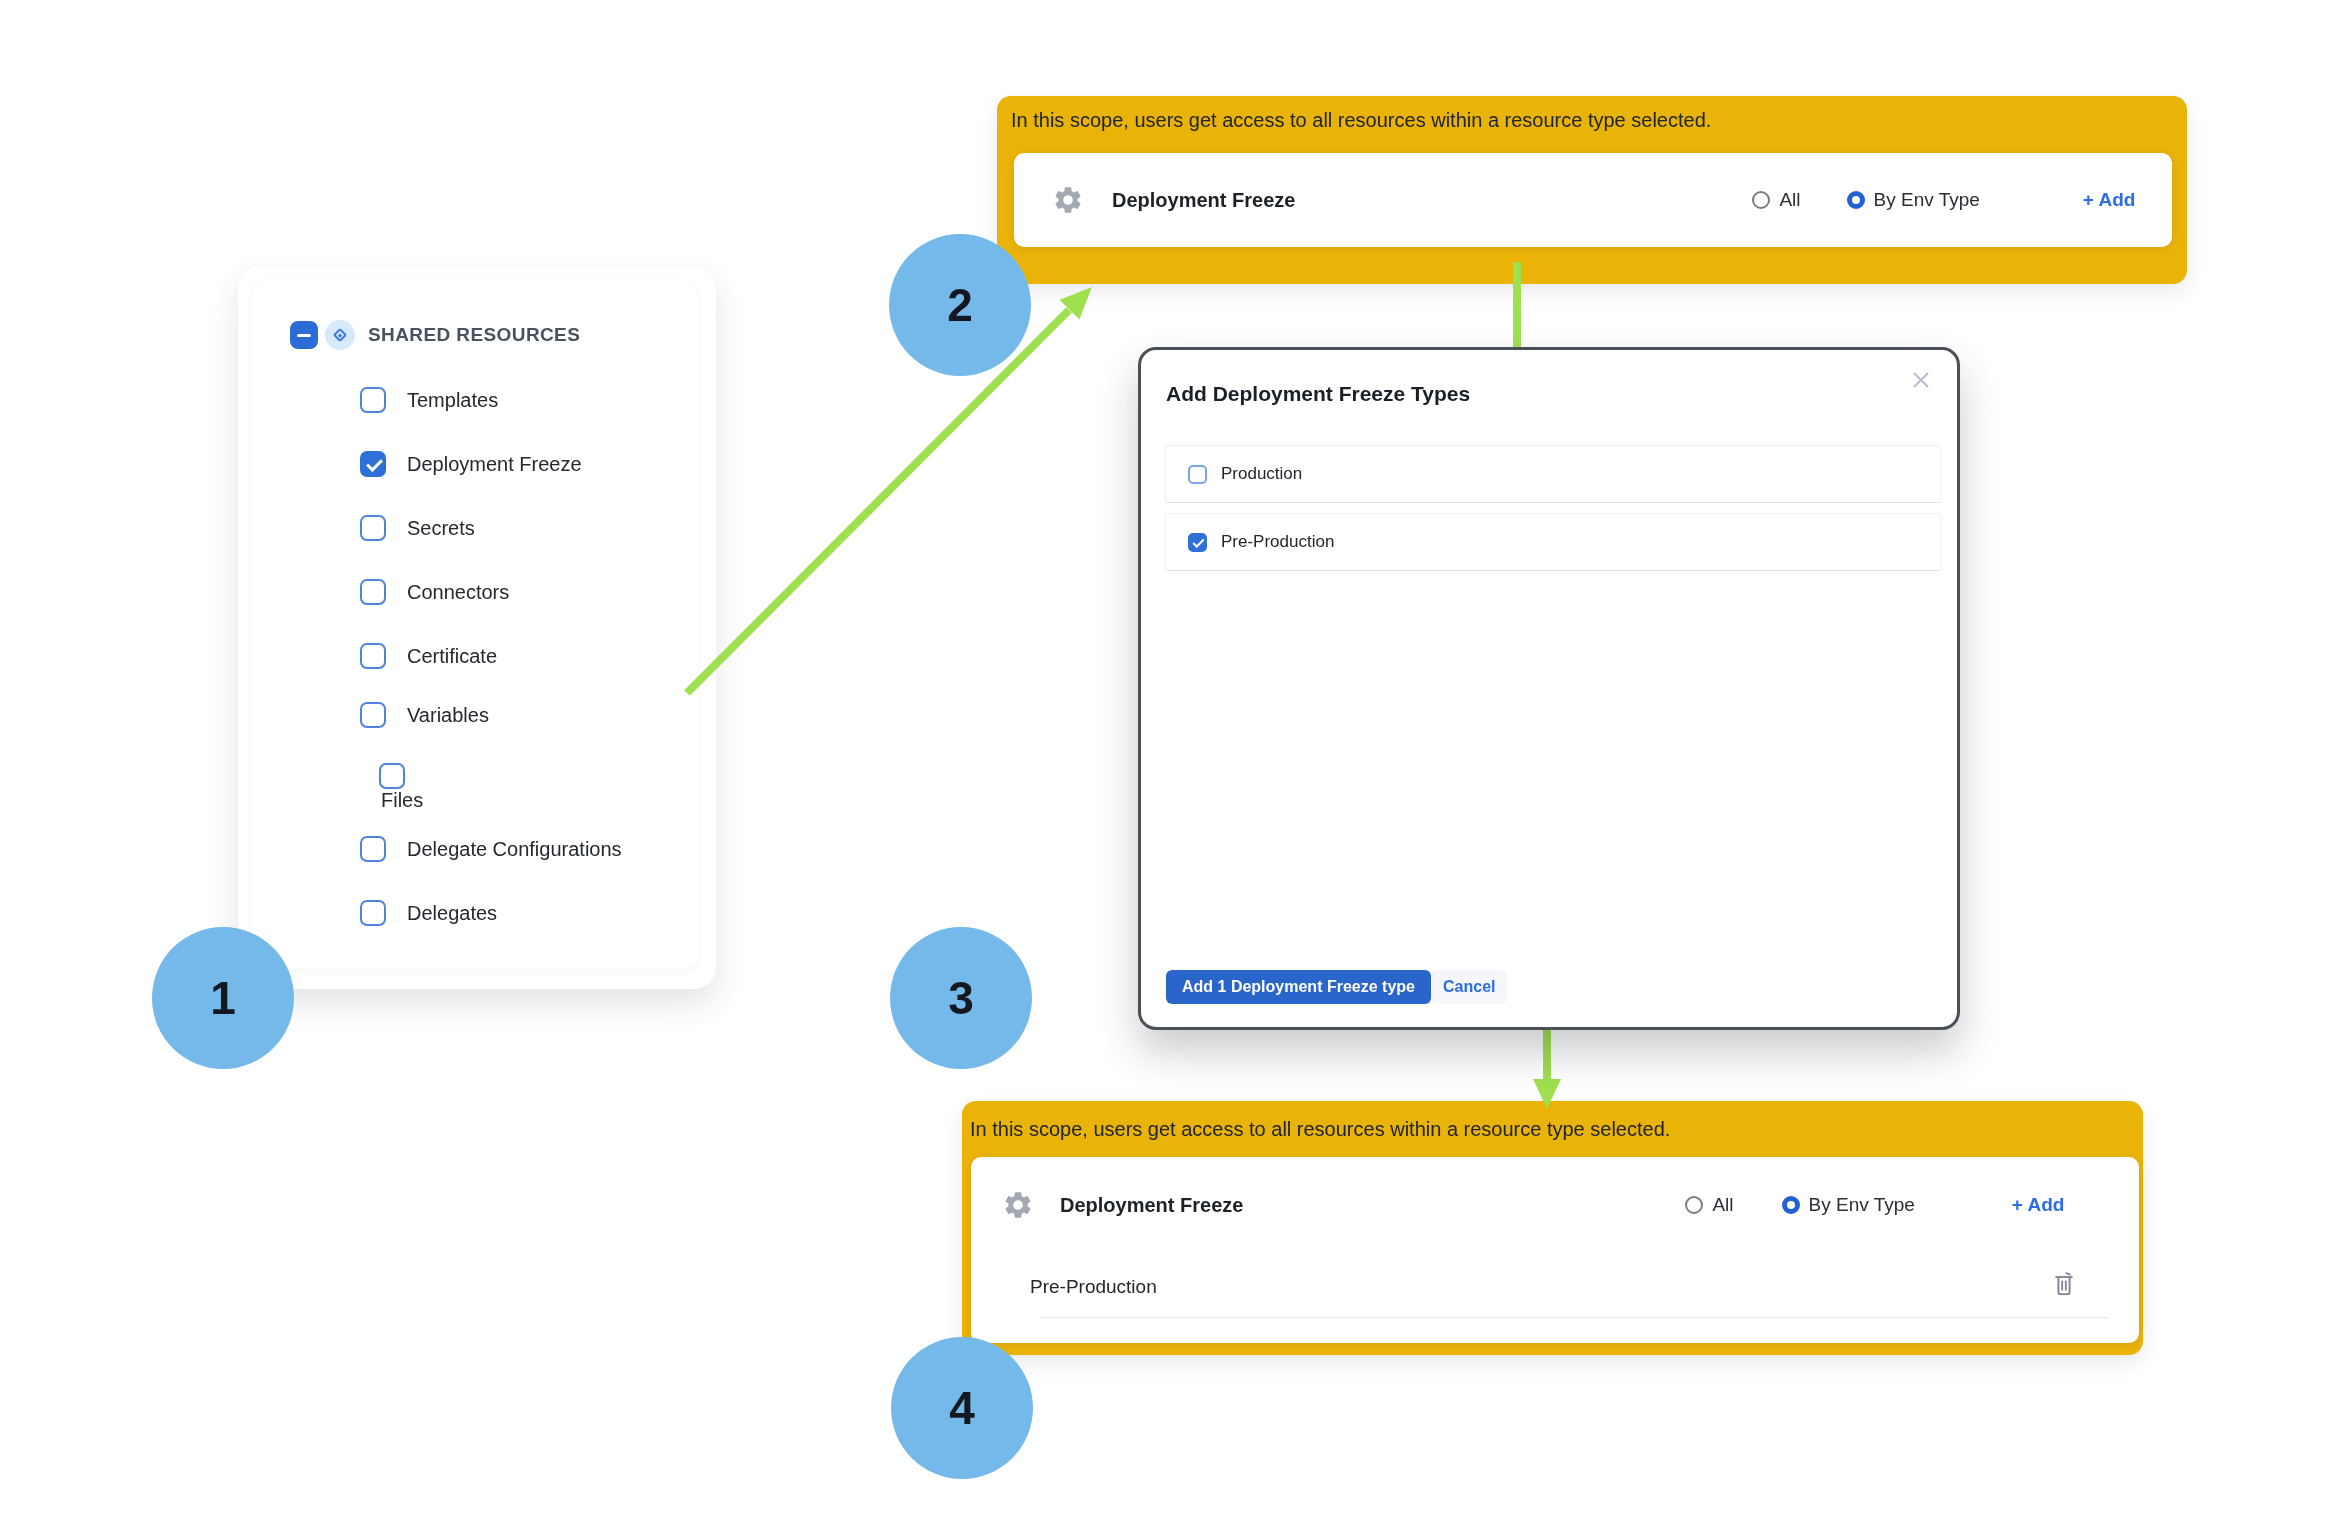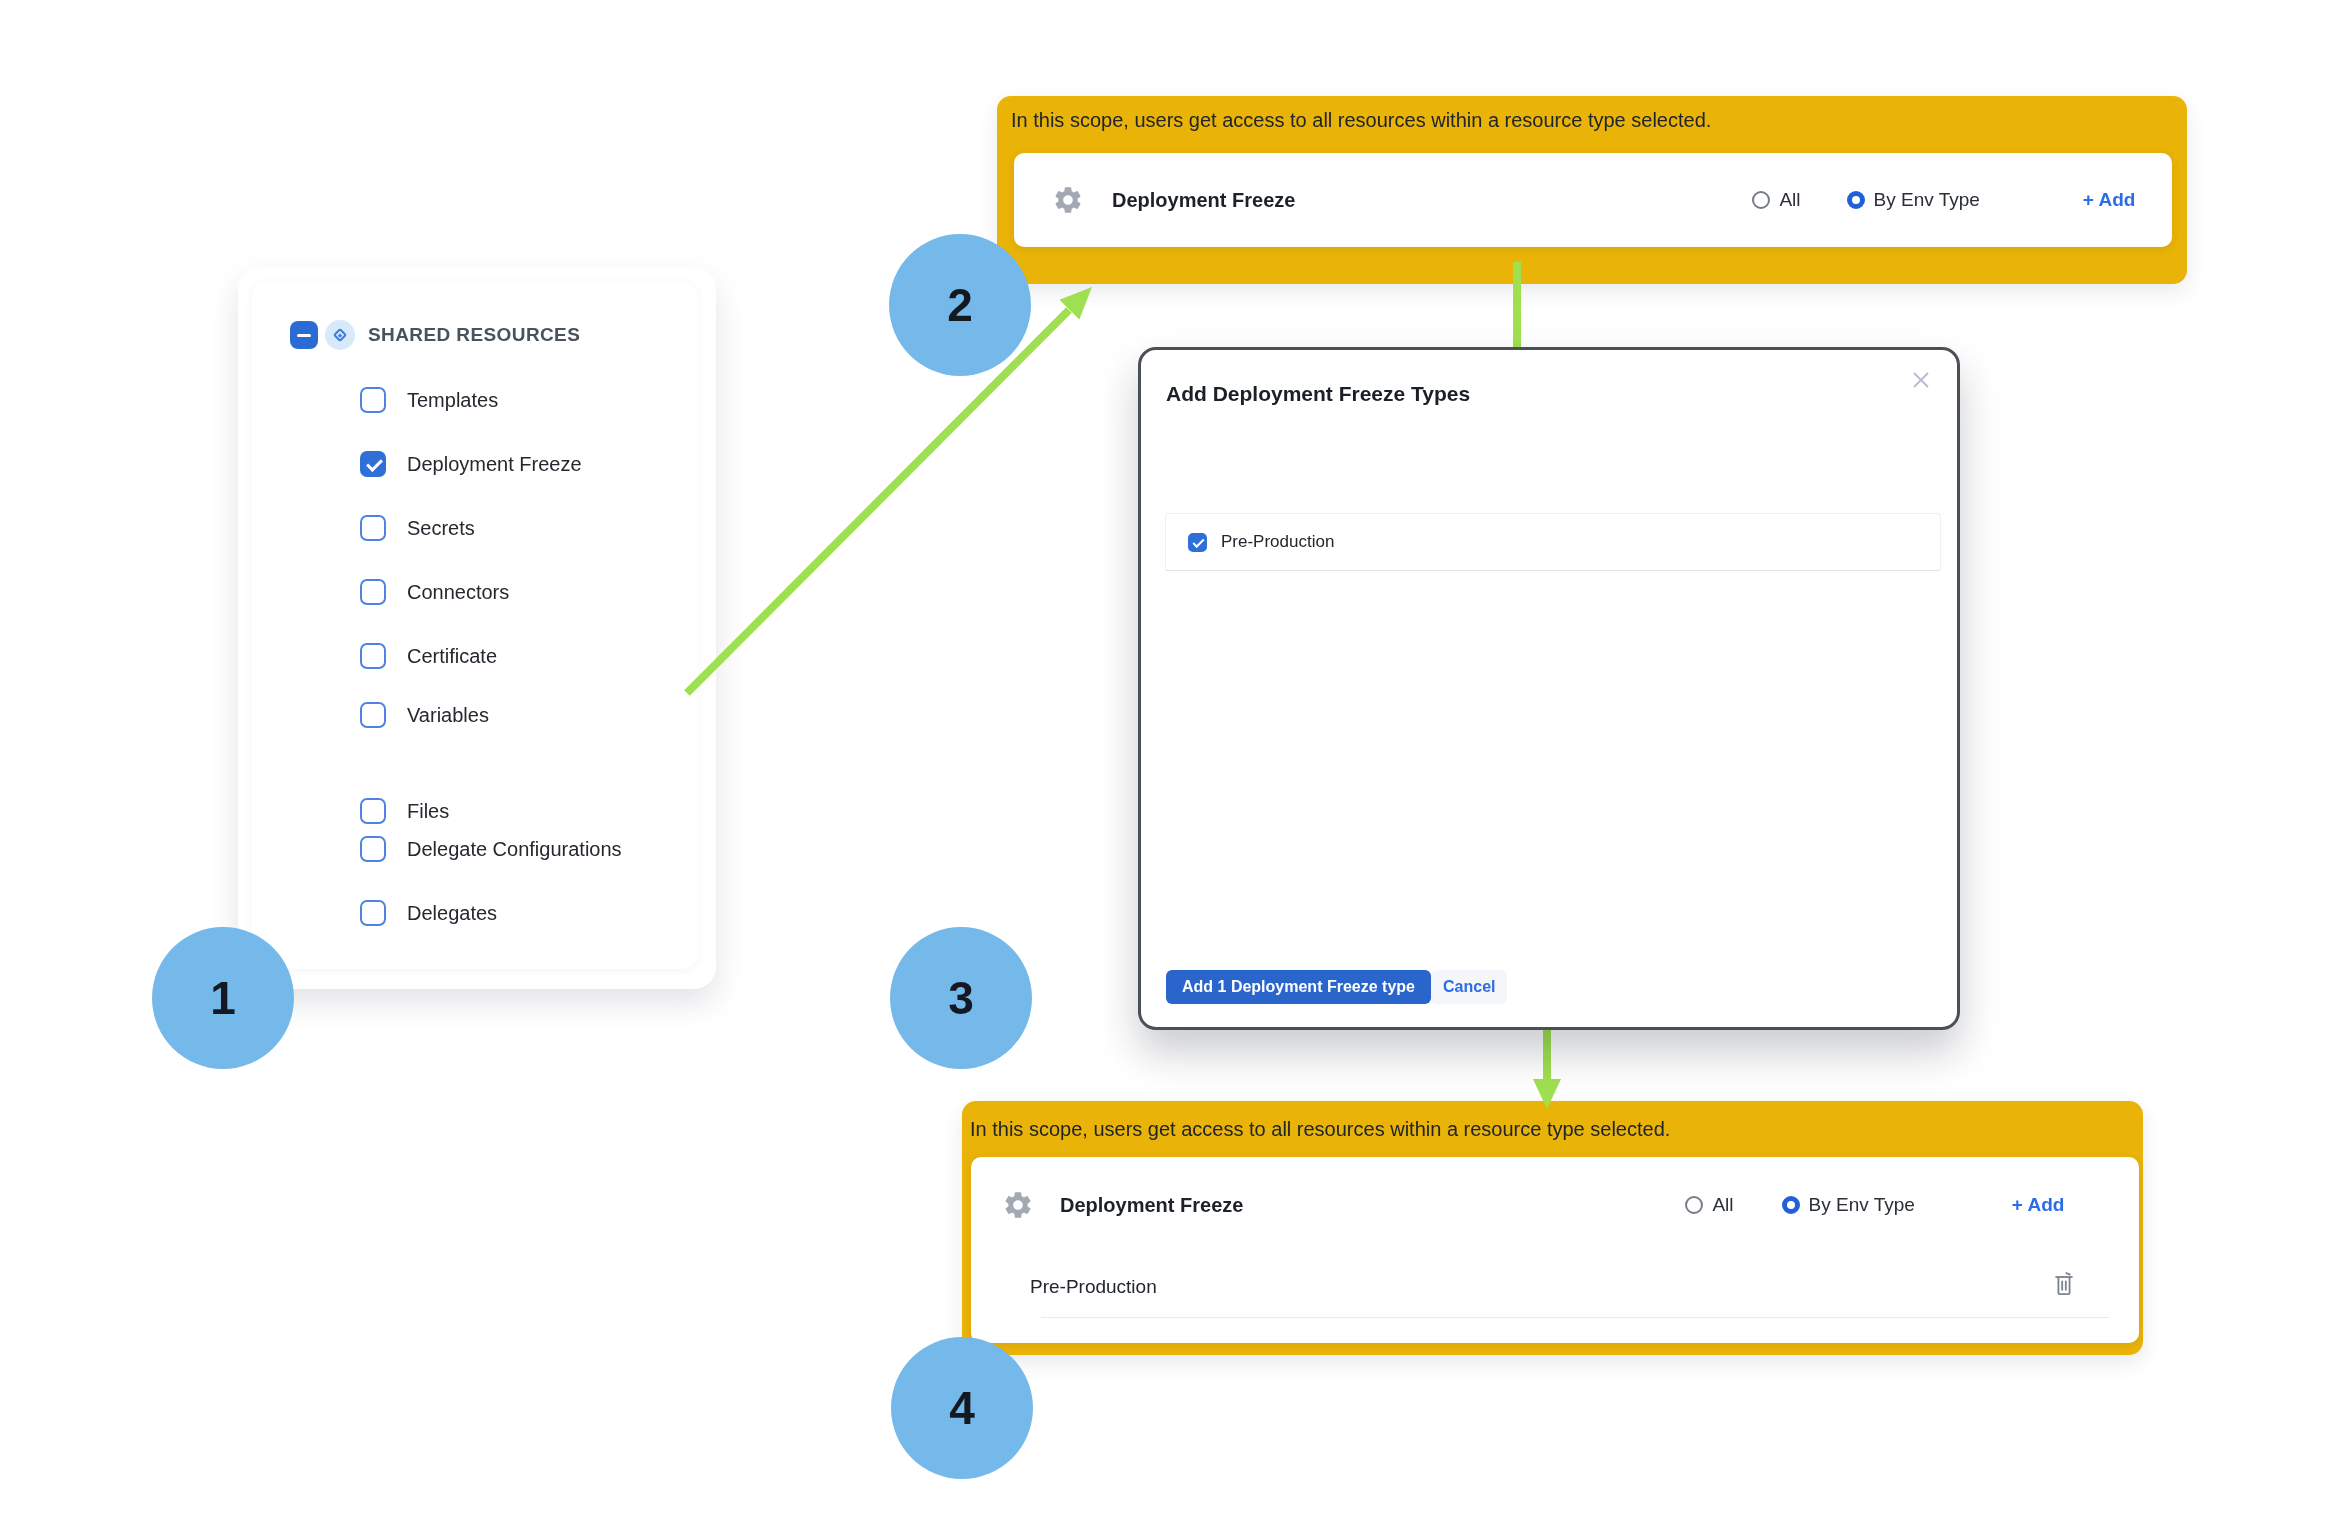--- a/index.html
+++ b/index.html
@@ -176,6 +176,10 @@
     <path d="M3 3l14 14M17 3L3 17" stroke="#b6bcce" stroke-width="1.8" fill="none"></path>
   </svg>
 
+  <div class="m-row" style="top:95px;">
+    <div class="m-cbx"></div>
+    <span class="lbl">Production</span>
+  </div>
   <div class="m-row" style="top:163px;">
     <div class="m-cbx checked"></div>
     <span class="lbl">Pre-Production</span>

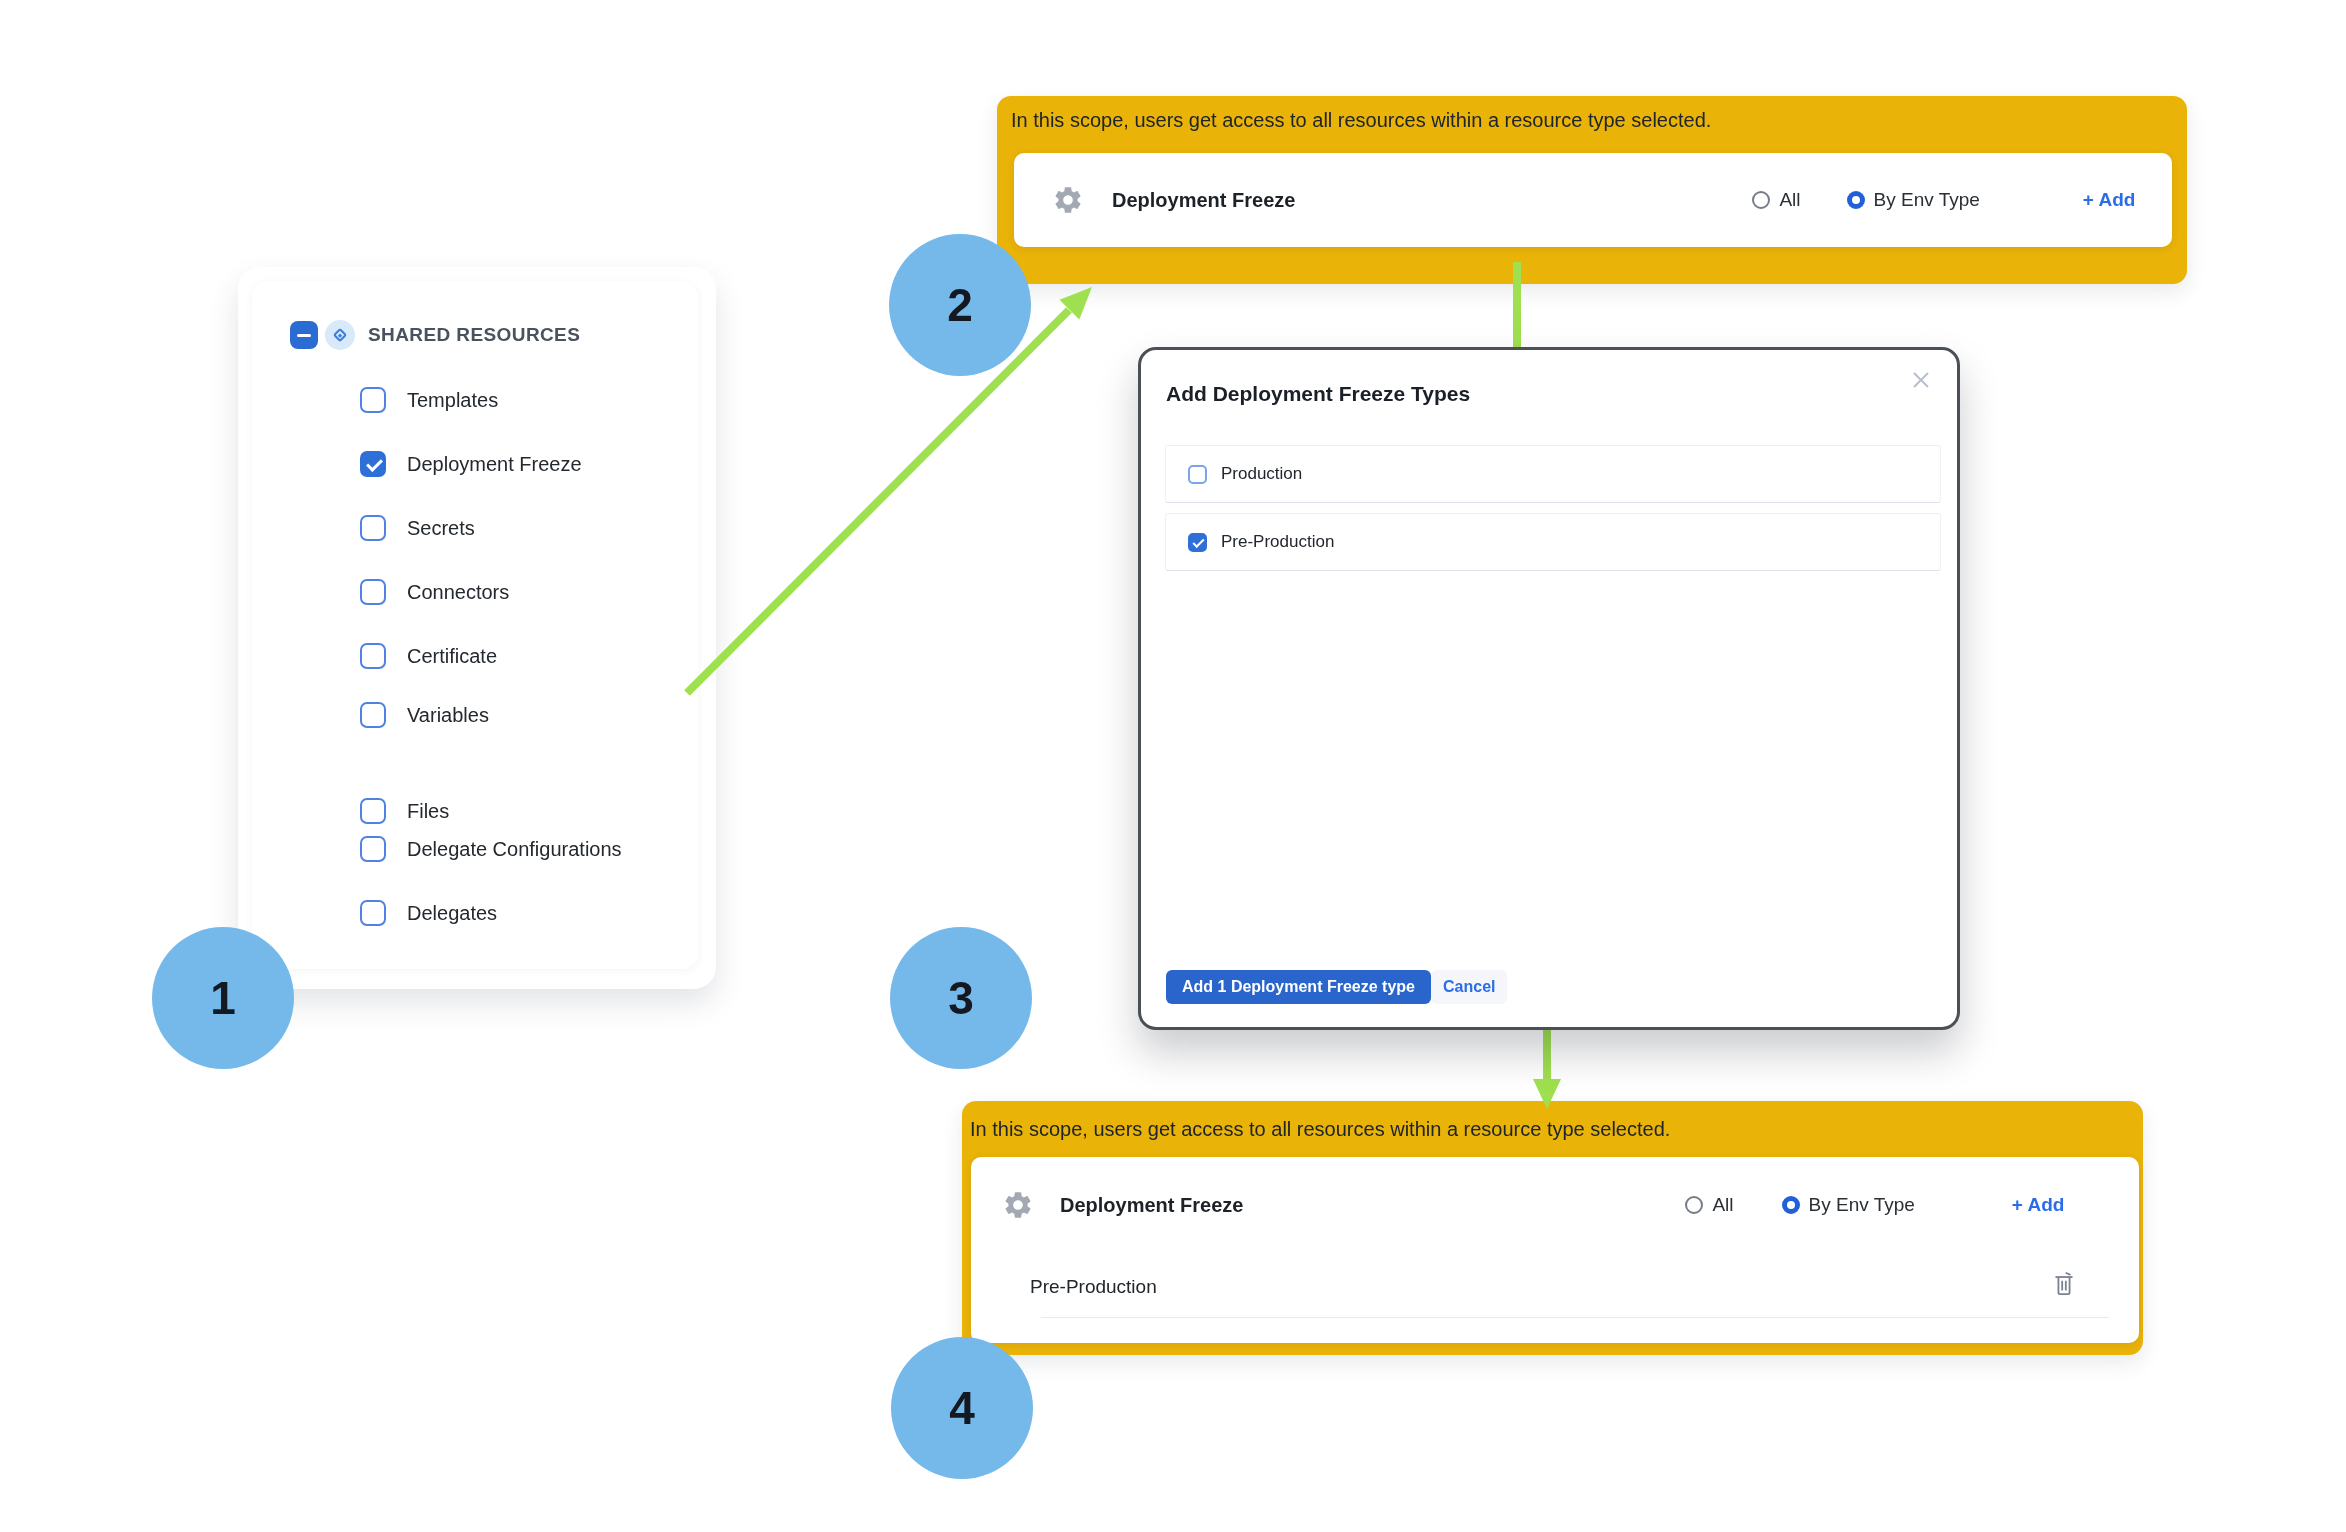--- a/index.html
+++ b/index.html
@@ -139,7 +139,7 @@
     <div class="cbx"></div>
     <span class="lbl">Variables</span>
   </div>
-  <div class="p1-item" style="top:516px;">
+  <div class="p1-item" style="top:482px;flex-direction:column;">
     <div class="cbx"></div>
     <span class="lbl">Files</span>
   </div>

